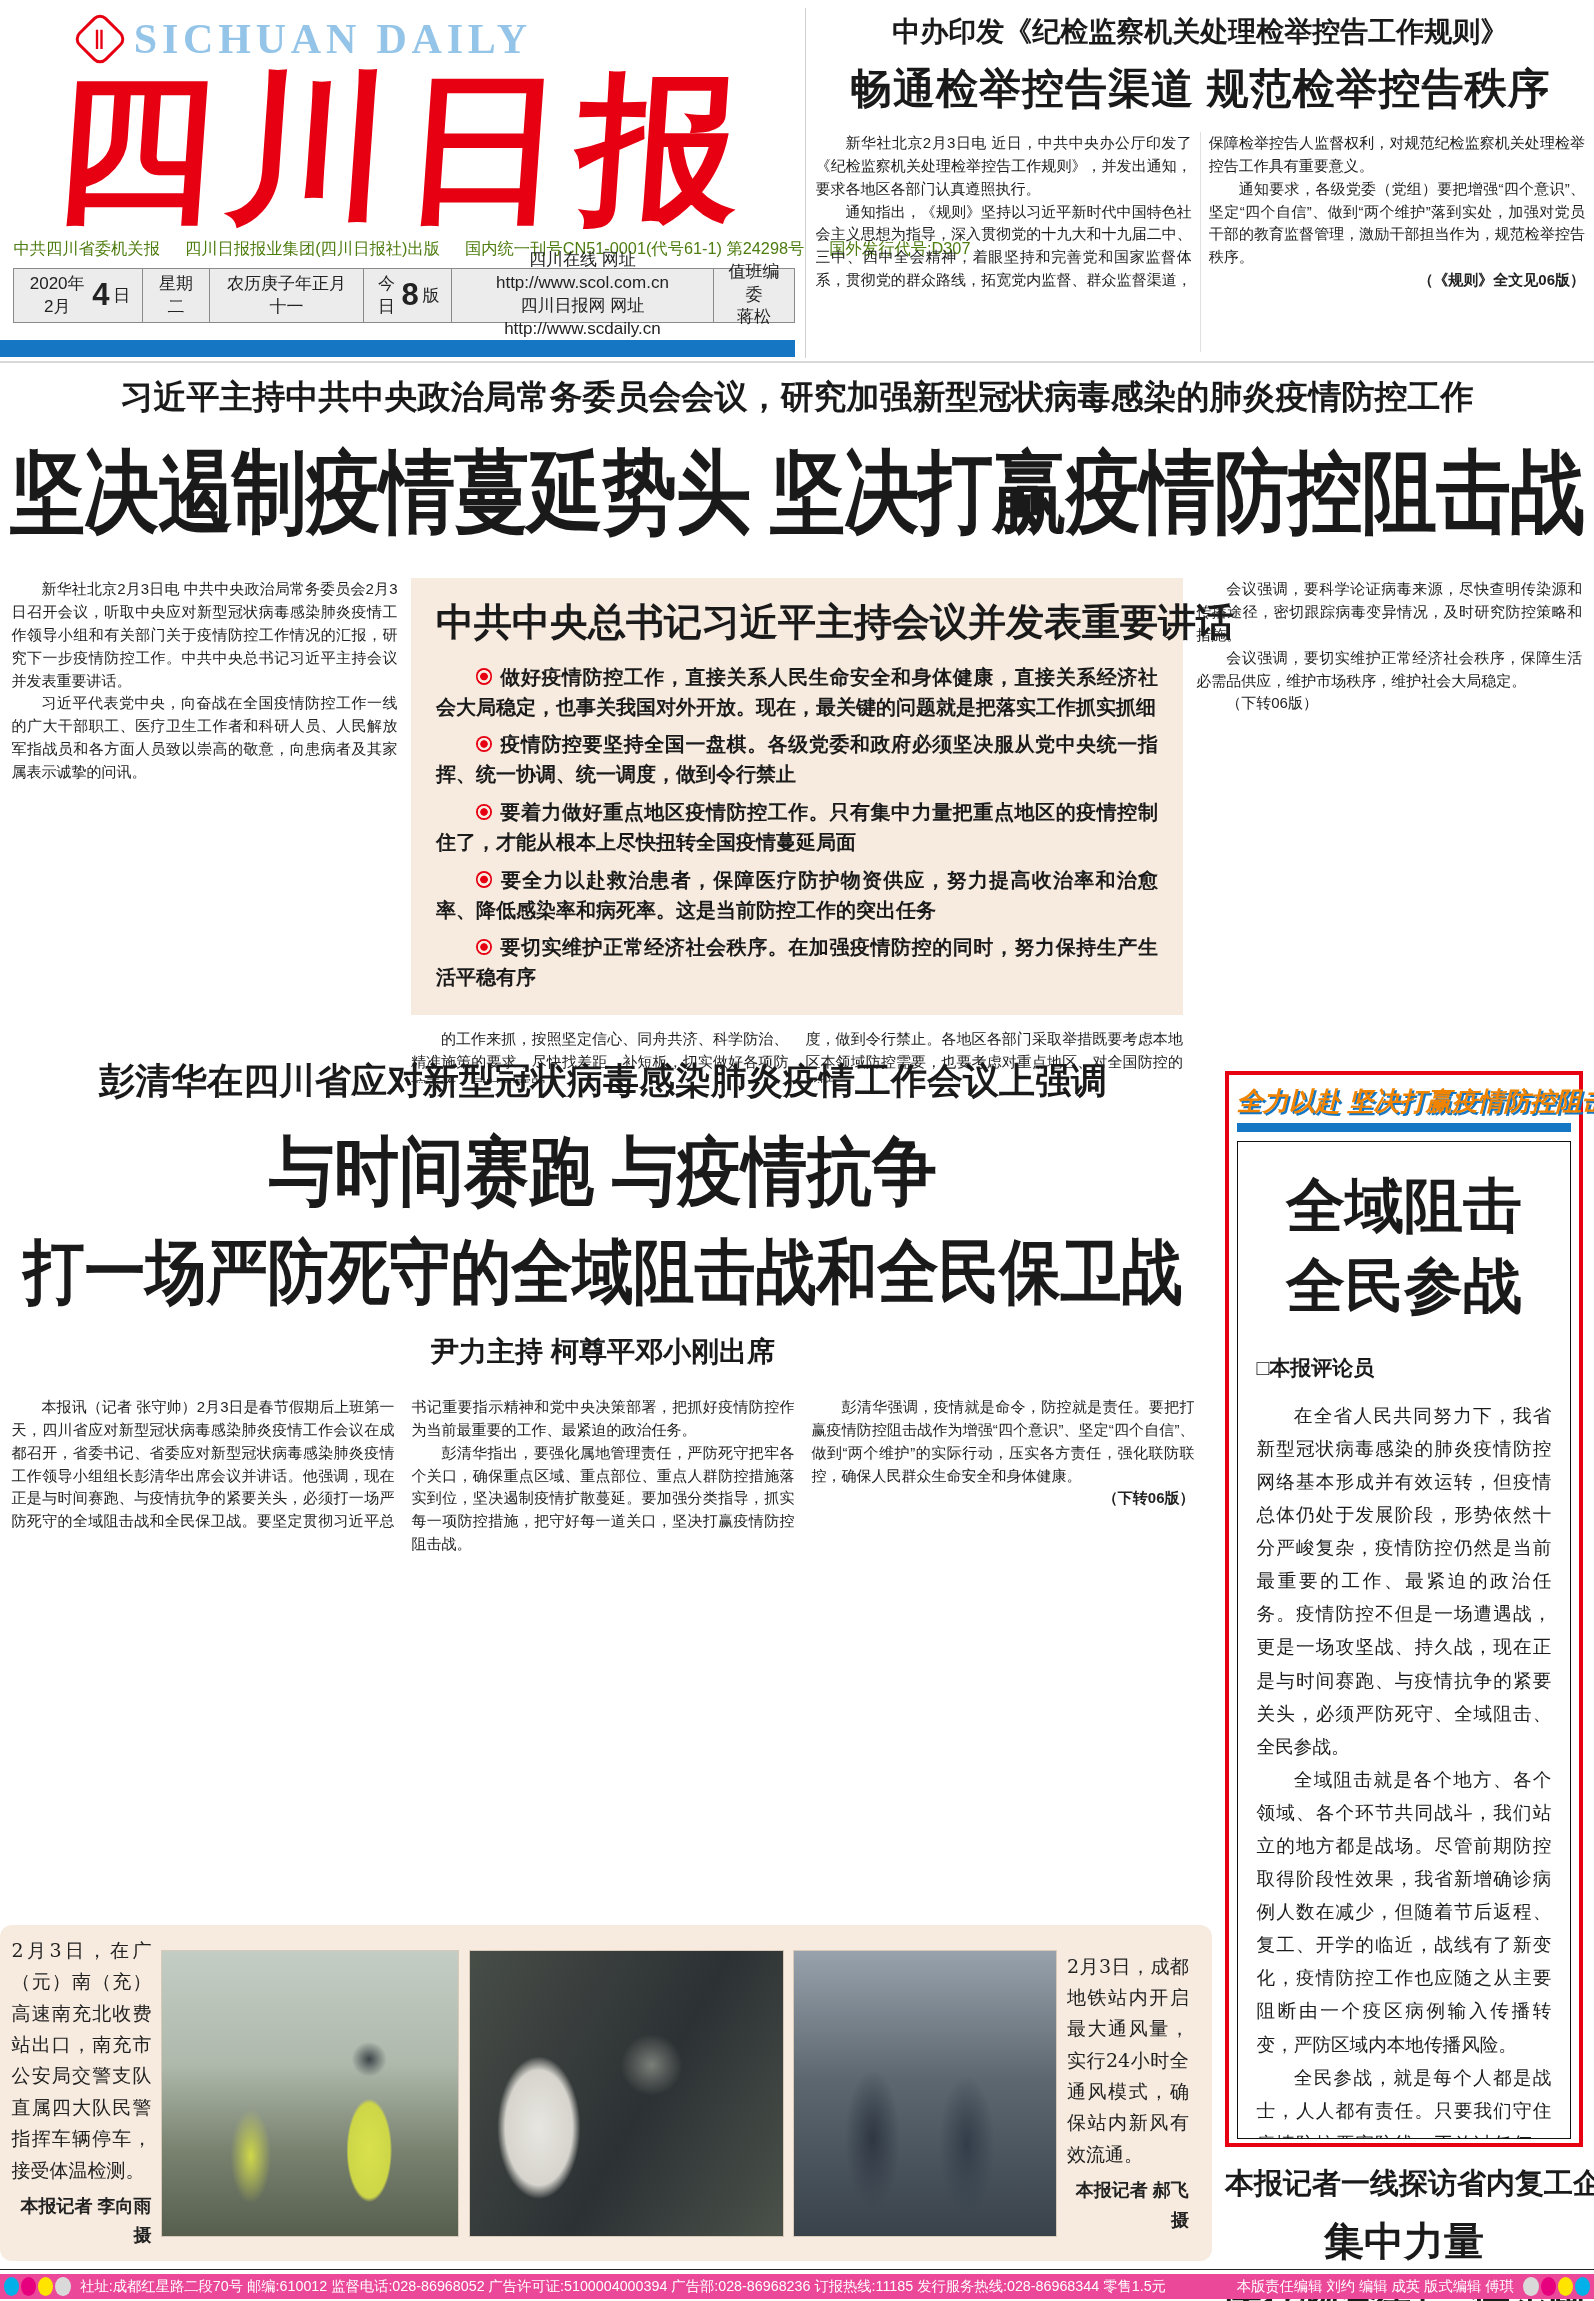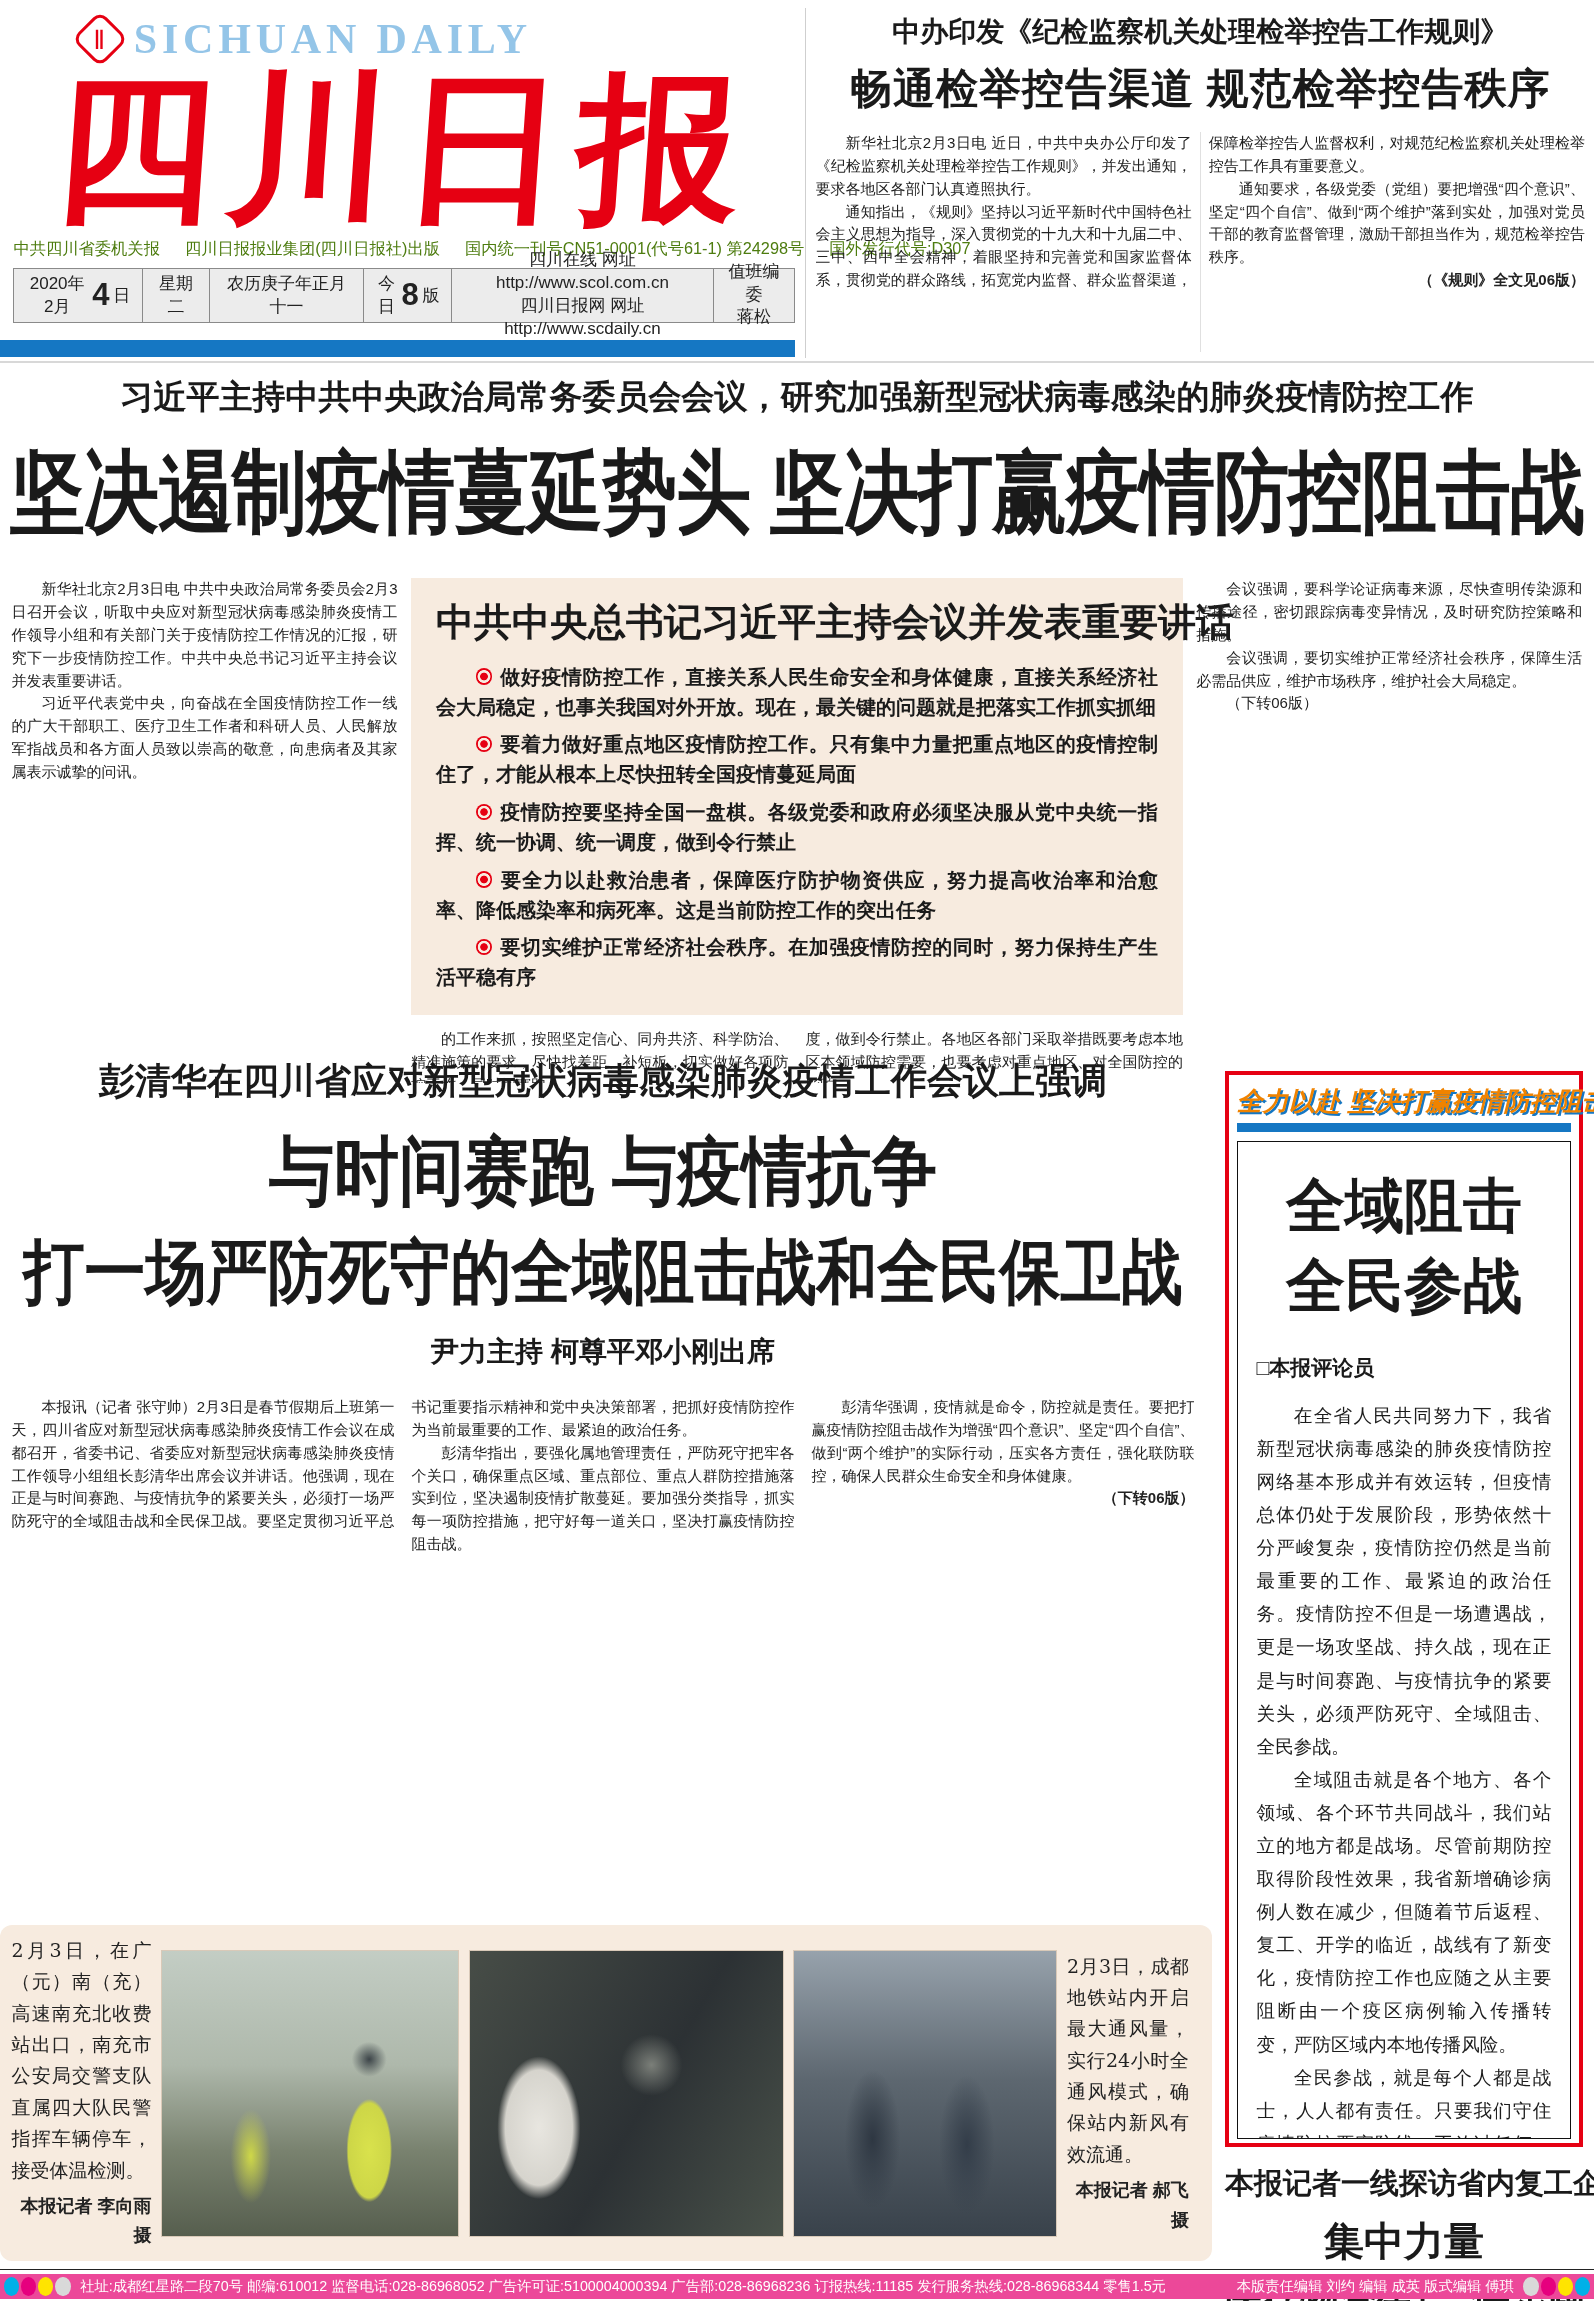--- a/index.html
+++ b/index.html
@@ -171,8 +171,8 @@
           <div class="bx-title">中共中央总书记习近平主持会议并发表重要讲话</div>
           <div>
               <p class="bullet">做好疫情防控工作，直接关系人民生命安全和身体健康，直接关系经济社会大局稳定，也事关我国对外开放。现在，最关键的问题就是把落实工作抓实抓细</p>
+              <p class="bullet">疫情防控要坚持全国一盘棋。各级党委和政府必须坚决服从党中央统一指挥、统一协调、统一调度，做到令行禁止</p>
               <p class="bullet">要着力做好重点地区疫情防控工作。只有集中力量把重点地区的疫情控制住了，才能从根本上尽快扭转全国疫情蔓延局面</p>
-              <p class="bullet">疫情防控要坚持全国一盘棋。各级党委和政府必须坚决服从党中央统一指挥、统一协调、统一调度，做到令行禁止</p>
               <p class="bullet">要全力以赴救治患者，保障医疗防护物资供应，努力提高收治率和治愈率、降低感染率和病死率。这是当前防控工作的突出任务</p>
               <p class="bullet">要切实维护正常经济社会秩序。在加强疫情防控的同时，努力保持生产生活平稳有序</p>
             </div>

